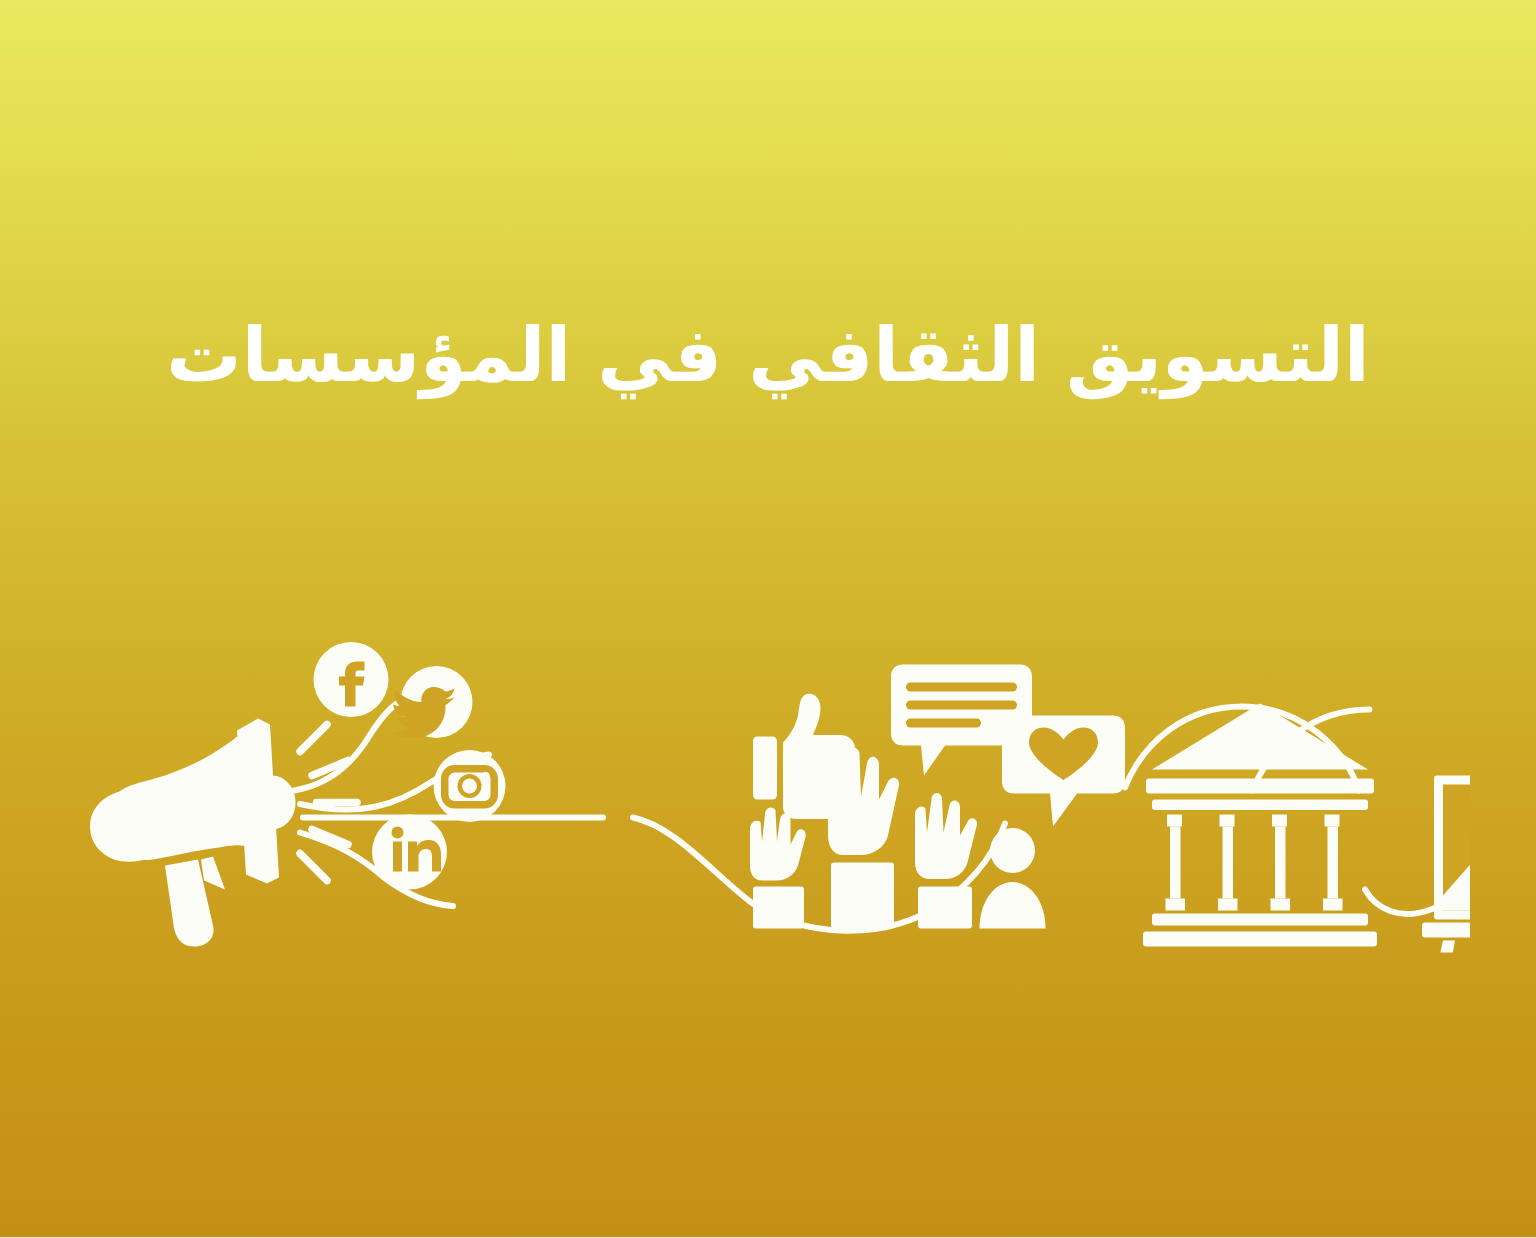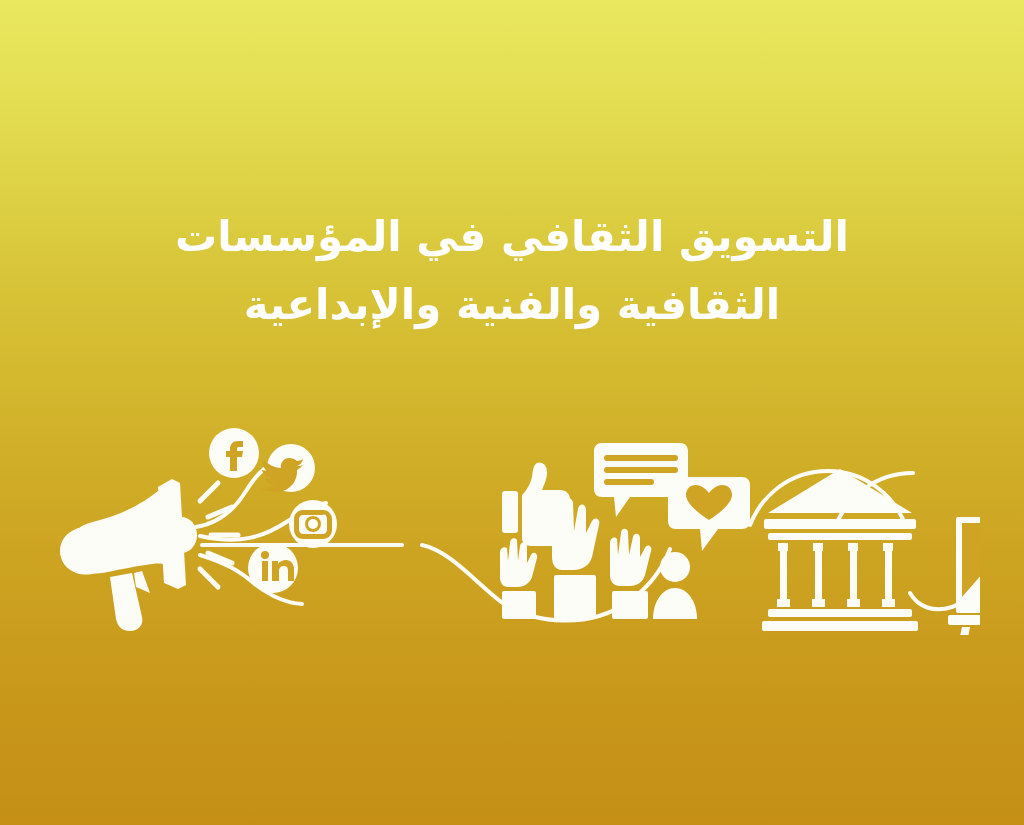--- a/index.html
+++ b/index.html
@@ -41,7 +41,7 @@
     color: #ffffff;
     font-family: "DejaVu Sans", "Liberation Sans", sans-serif;
     font-weight: bold;
-    font-size: 42px;
+    font-size: 50px;
     line-height: 68px;
     letter-spacing: 0px;
     white-space: nowrap;

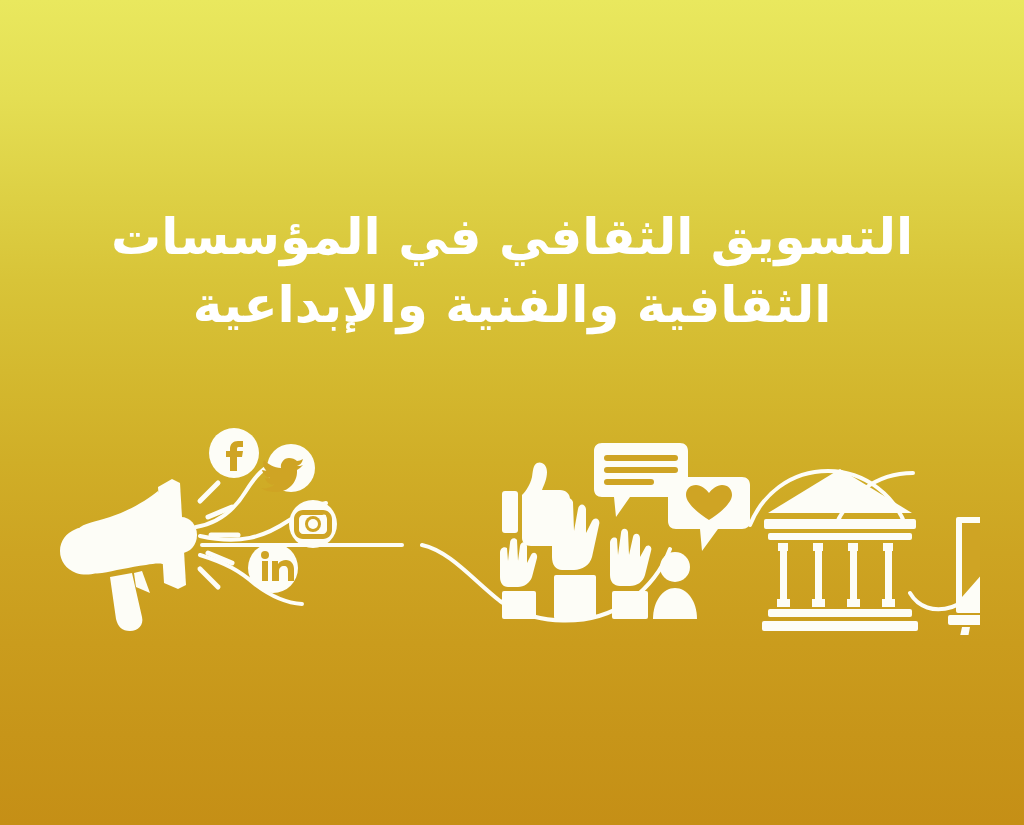--- a/index.html
+++ b/index.html
@@ -72,7 +72,6 @@
 
   <div id="title-block">
     <span class="title-line">التسويق الثقافي في المؤسسات</span>
-    <span class="title-line">الثقافية والفنية والإبداعية</span>
   </div>
 
   <div id="illustration">

